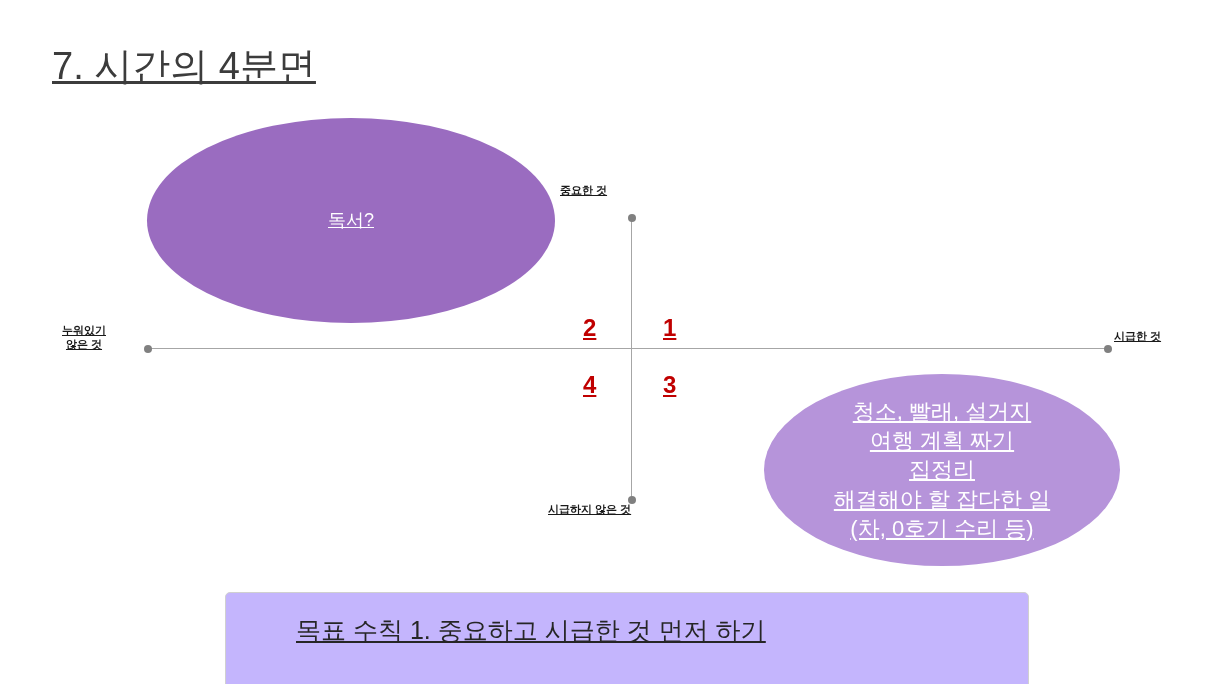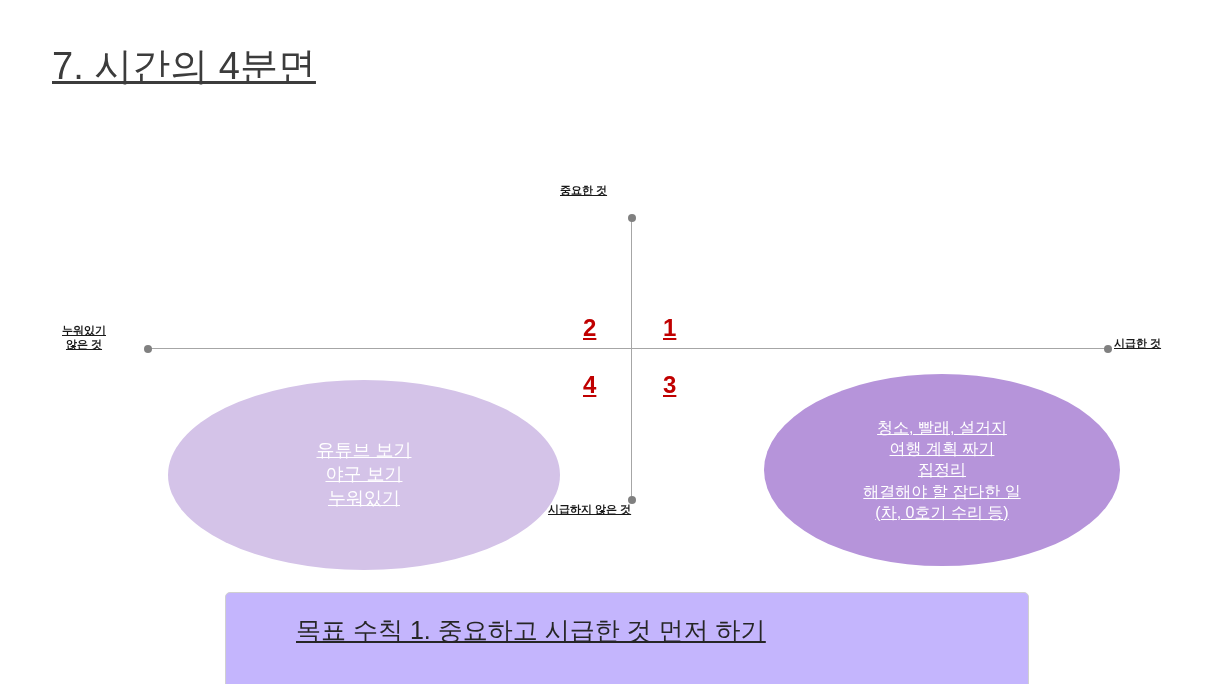--- a/index.html
+++ b/index.html
@@ -162,6 +162,7 @@
   <div class="quad-num" id="num-3">3</div>
   <div class="quad-num" id="num-4">4</div>
 
+  <div class="ellipse" id="ellipse-q2">독서?</div>
 
 
   <div class="ellipse" id="ellipse-q4">유튜브 보기

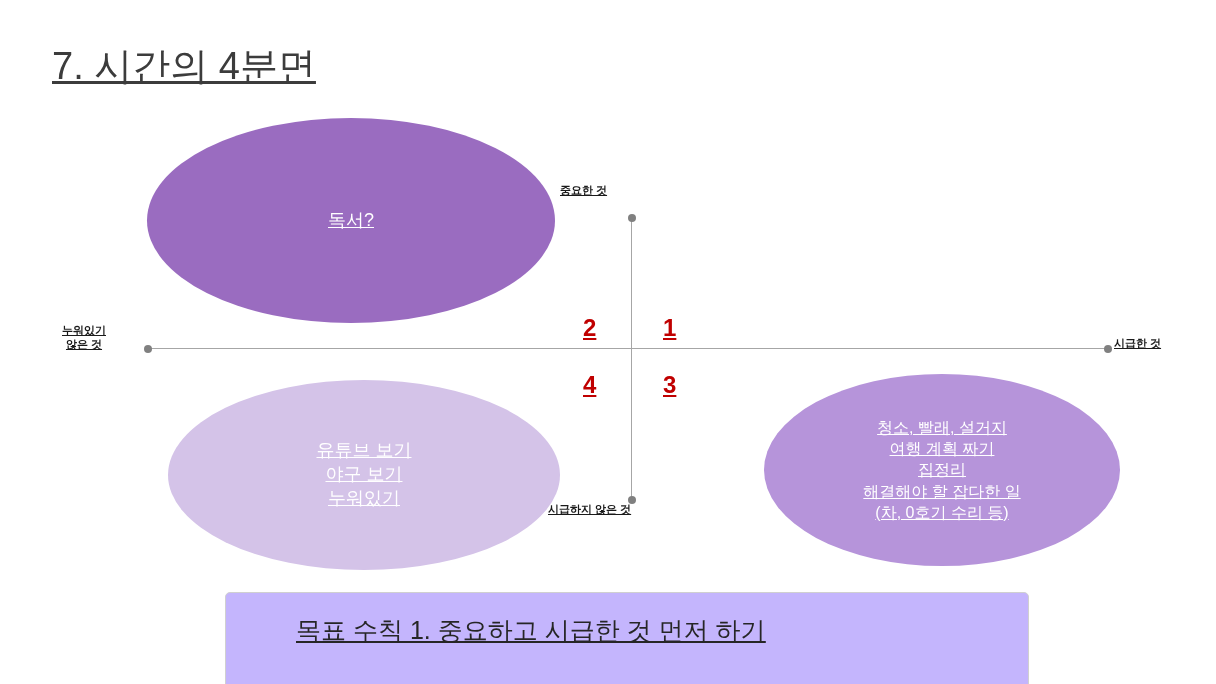--- a/index.html
+++ b/index.html
@@ -62,7 +62,7 @@
   #label-top    { left: 536px; top: 160px; }
   #label-bottom { left: 524px; top: 479px; }
   #label-left   { left: 38px;  top: 300px; text-align: center; }
-  #label-right  { left: 1090px; top: 313px; }
+  #label-right  { left: 1090px; top: 306px; }
 
   
   .quad-num {

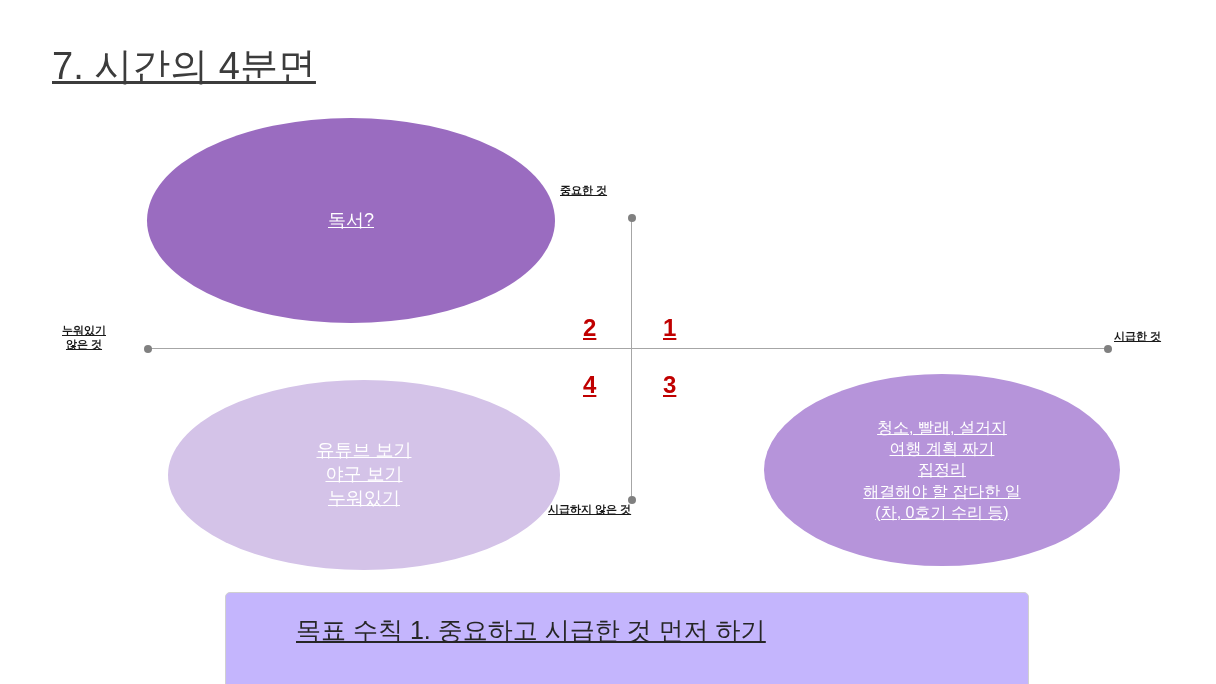--- a/index.html
+++ b/index.html
@@ -111,7 +111,7 @@
     left: 740px; top: 350px;
     width: 356px; height: 192px;
     background: #b694da;
-    font-size: 16px;
+    font-size: 22px;
   }
 
   

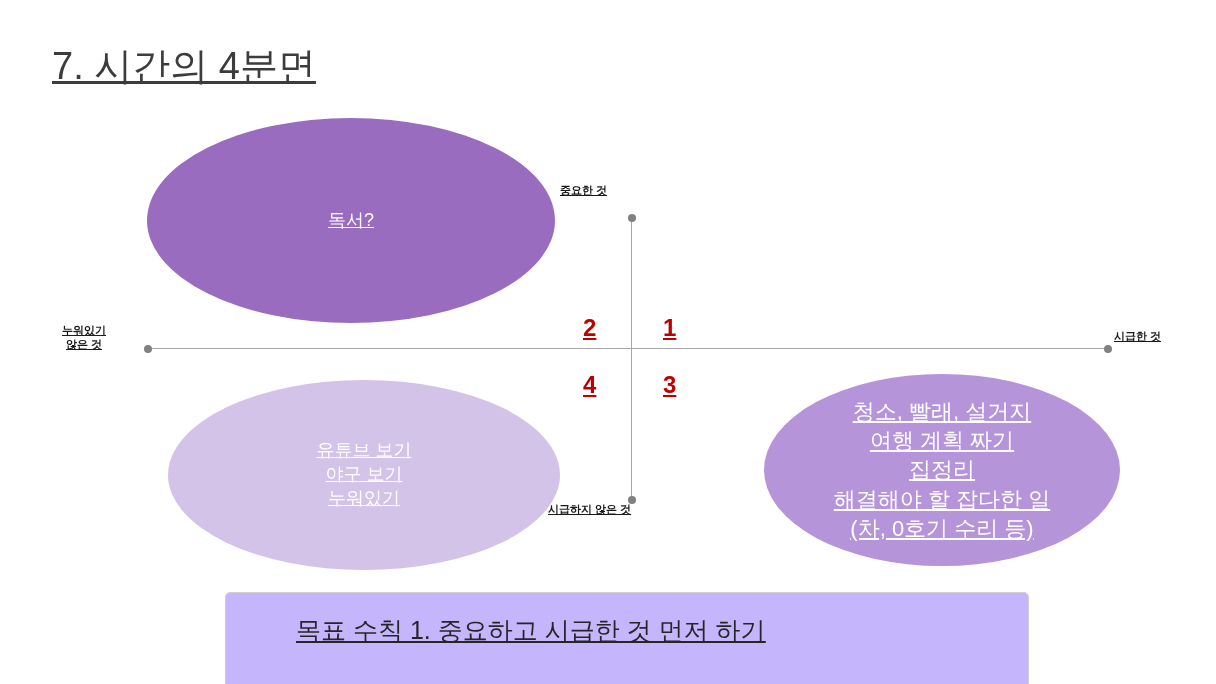--- a/index.html
+++ b/index.html
@@ -165,9 +165,6 @@
   <div class="ellipse" id="ellipse-q2">독서?</div>
 
 
-  <div class="ellipse" id="ellipse-q4">유튜브 보기
-야구 보기
-누워있기</div>
 
   <div class="ellipse" id="ellipse-q3">청소, 빨래, 설거지
 여행 계획 짜기

